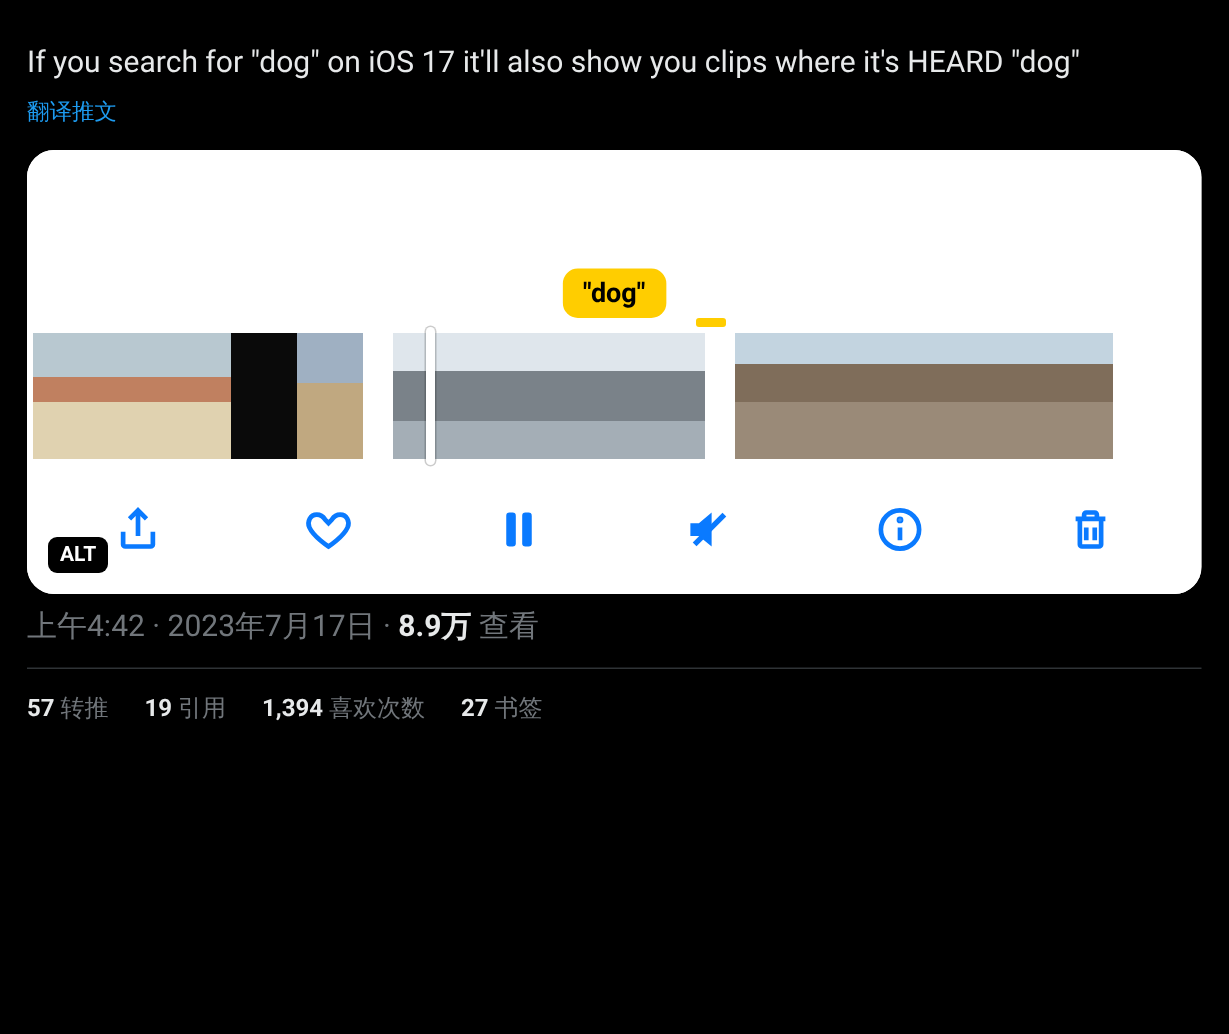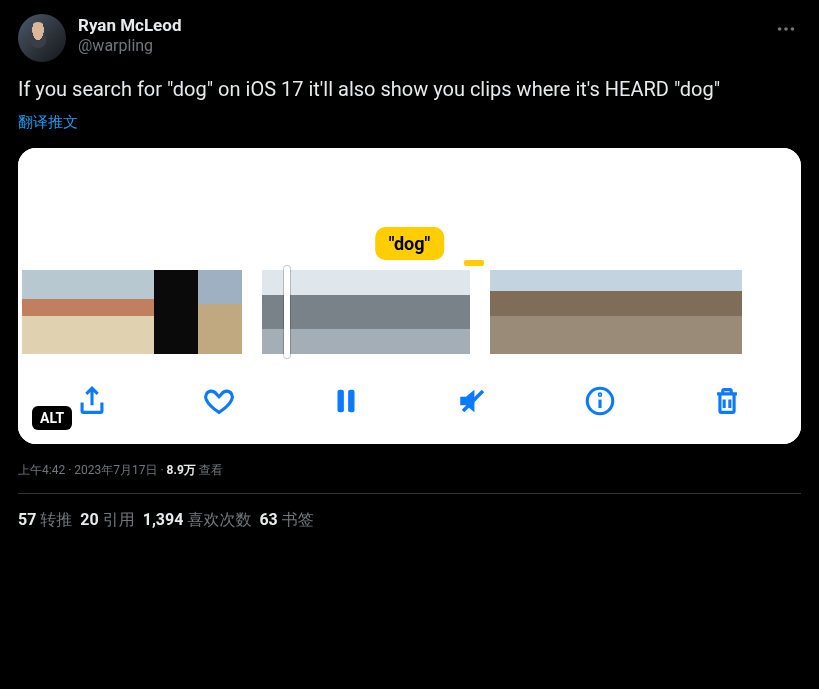--- a/index.html
+++ b/index.html
@@ -94,20 +94,6 @@
 
 <div class="tweet">
 
-  <div class="header">
-    <div class="avatar"></div>
-    <div class="names">
-      <div class="display-name">Ryan McLeod</div>
-      <div class="handle">@warpling</div>
-    </div>
-    <div class="more-icon">
-      <svg viewBox="0 0 24 24">
-          <circle cx="5" cy="12" r="2" fill="#71767b"></circle>
-          <circle cx="12" cy="12" r="2" fill="#71767b"></circle>
-          <circle cx="19" cy="12" r="2" fill="#71767b"></circle>
-        </svg>
-    </div>
-  </div>
 
   <div class="body-text">If you search for "dog" on iOS 17 it'll also show you clips where it's HEARD "dog"</div>
   <a class="translate-link">翻译推文</a>

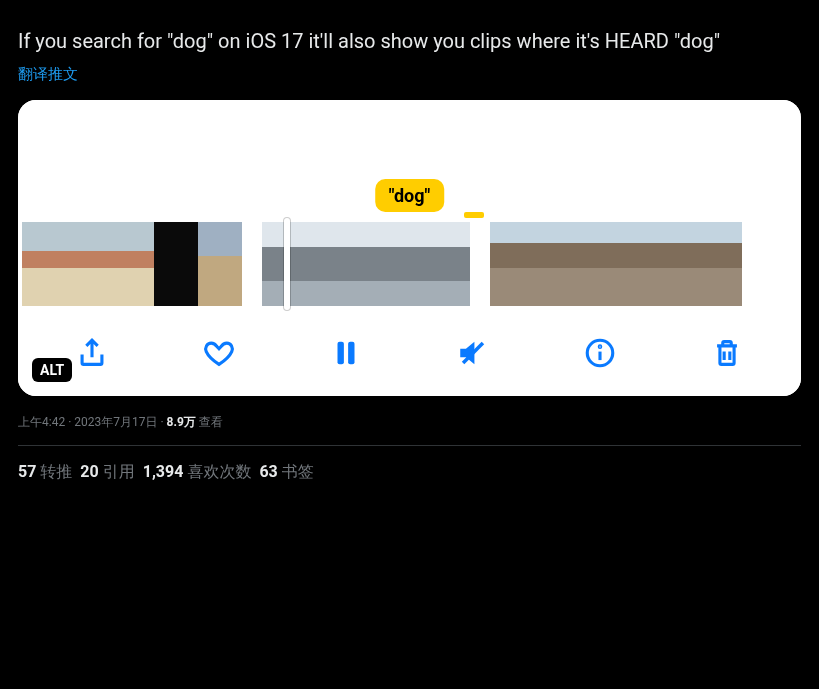--- a/index.html
+++ b/index.html
@@ -83,7 +83,7 @@
     padding:4px 8px; border-radius:6px;
   }
 
-  .meta { color:#71767b; font-size:12px; margin-top:18px; }
+  .meta { color:#71767b; font-size:20px; margin-top:8px; }
   .meta .bold { color:#e7e9ea; font-weight:700; }
   .divider { border-top:1px solid #2f3336; margin-top:14px; }
   .stats { display:flex; gap:8px; padding:16px 0 0 0; font-size:16px; color:#71767b; }

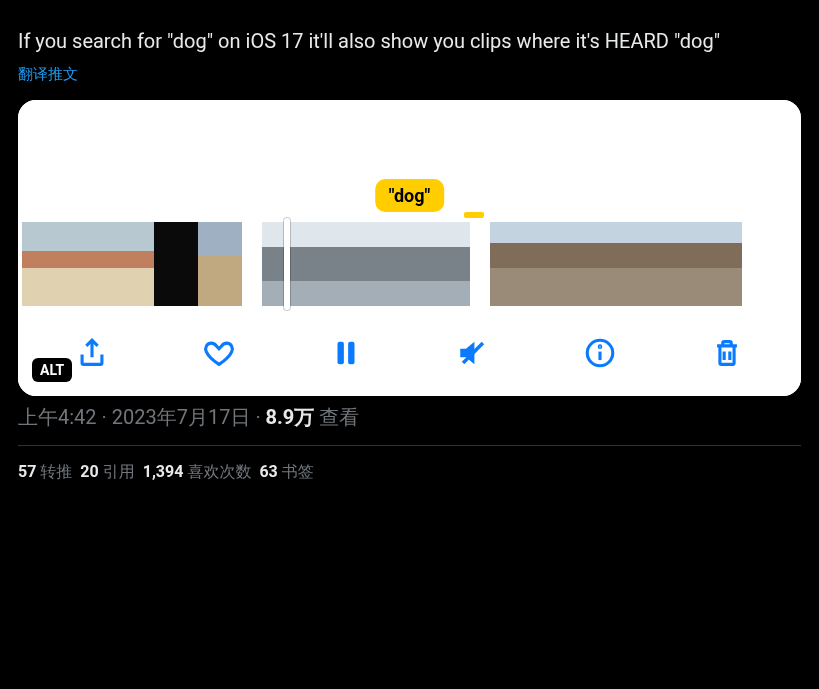--- a/index.html
+++ b/index.html
@@ -86,7 +86,7 @@
   .meta { color:#71767b; font-size:20px; margin-top:8px; }
   .meta .bold { color:#e7e9ea; font-weight:700; }
   .divider { border-top:1px solid #2f3336; margin-top:14px; }
-  .stats { display:flex; gap:8px; padding:16px 0 0 0; font-size:16px; color:#71767b; }
+  .stats { display:flex; gap:24px; padding:16px 0 0 0; font-size:16px; color:#71767b; }
   .stats .num { color:#e7e9ea; font-weight:700; margin-right:4px; }
 </style>
 </head>

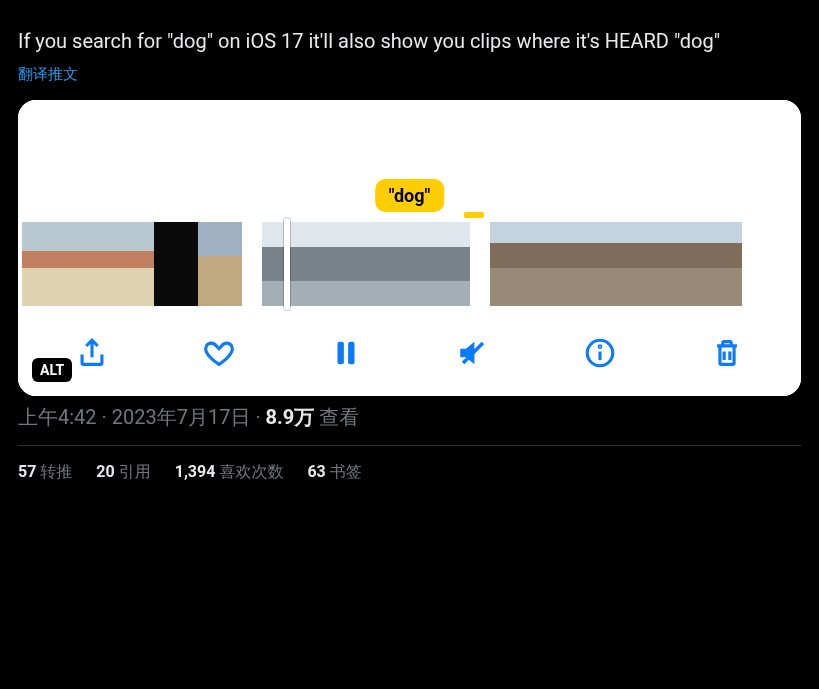--- a/index.html
+++ b/index.html
@@ -183,7 +183,7 @@
       <span class="num">57</span><span>转推</span>
     </div>
     <div>
-      <span class="num">20</span><span>引用</span>
+      <span class="num">19</span><span>引用</span>
     </div>
     <div>
       <span class="num">1,394</span><span>喜欢次数</span>

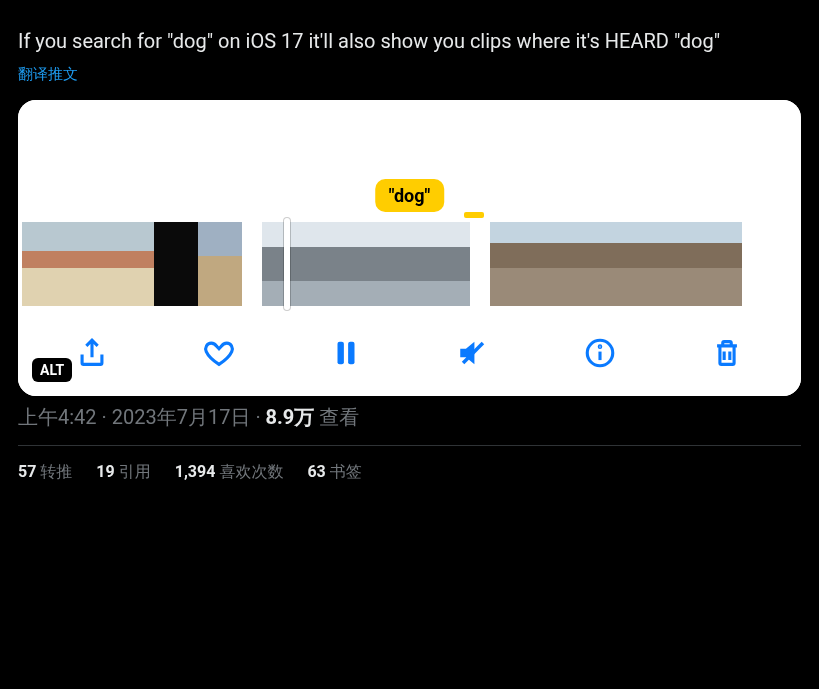--- a/index.html
+++ b/index.html
@@ -189,7 +189,7 @@
       <span class="num">1,394</span><span>喜欢次数</span>
     </div>
     <div>
-      <span class="num">63</span><span>书签</span>
+      <span class="num">27</span><span>书签</span>
     </div>
   </div>
 

